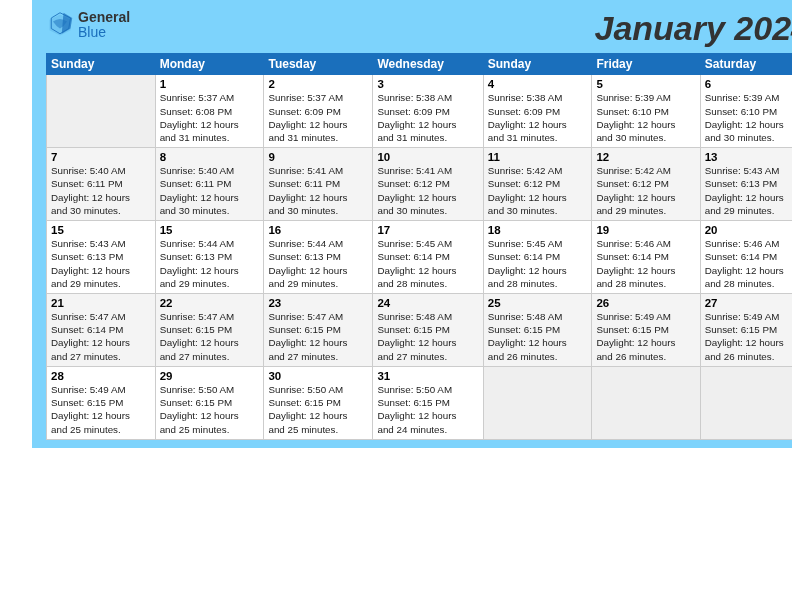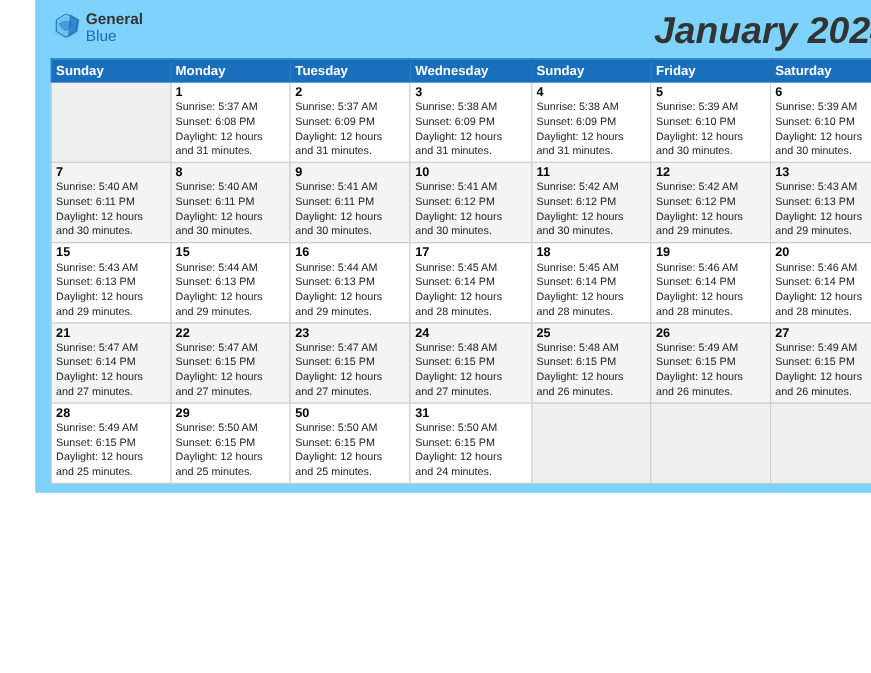--- a/index.html
+++ b/index.html
@@ -355,7 +355,7 @@
 and 25 minutes.</div>
           </td>
           <td>
-            <span class="day-num">50</span>
+            <span class="day-num">30</span>
             <div class="day-info" style="white-space: pre-line;">Sunrise: 5:50 AM
 Sunset: 6:15 PM
 Daylight: 12 hours

